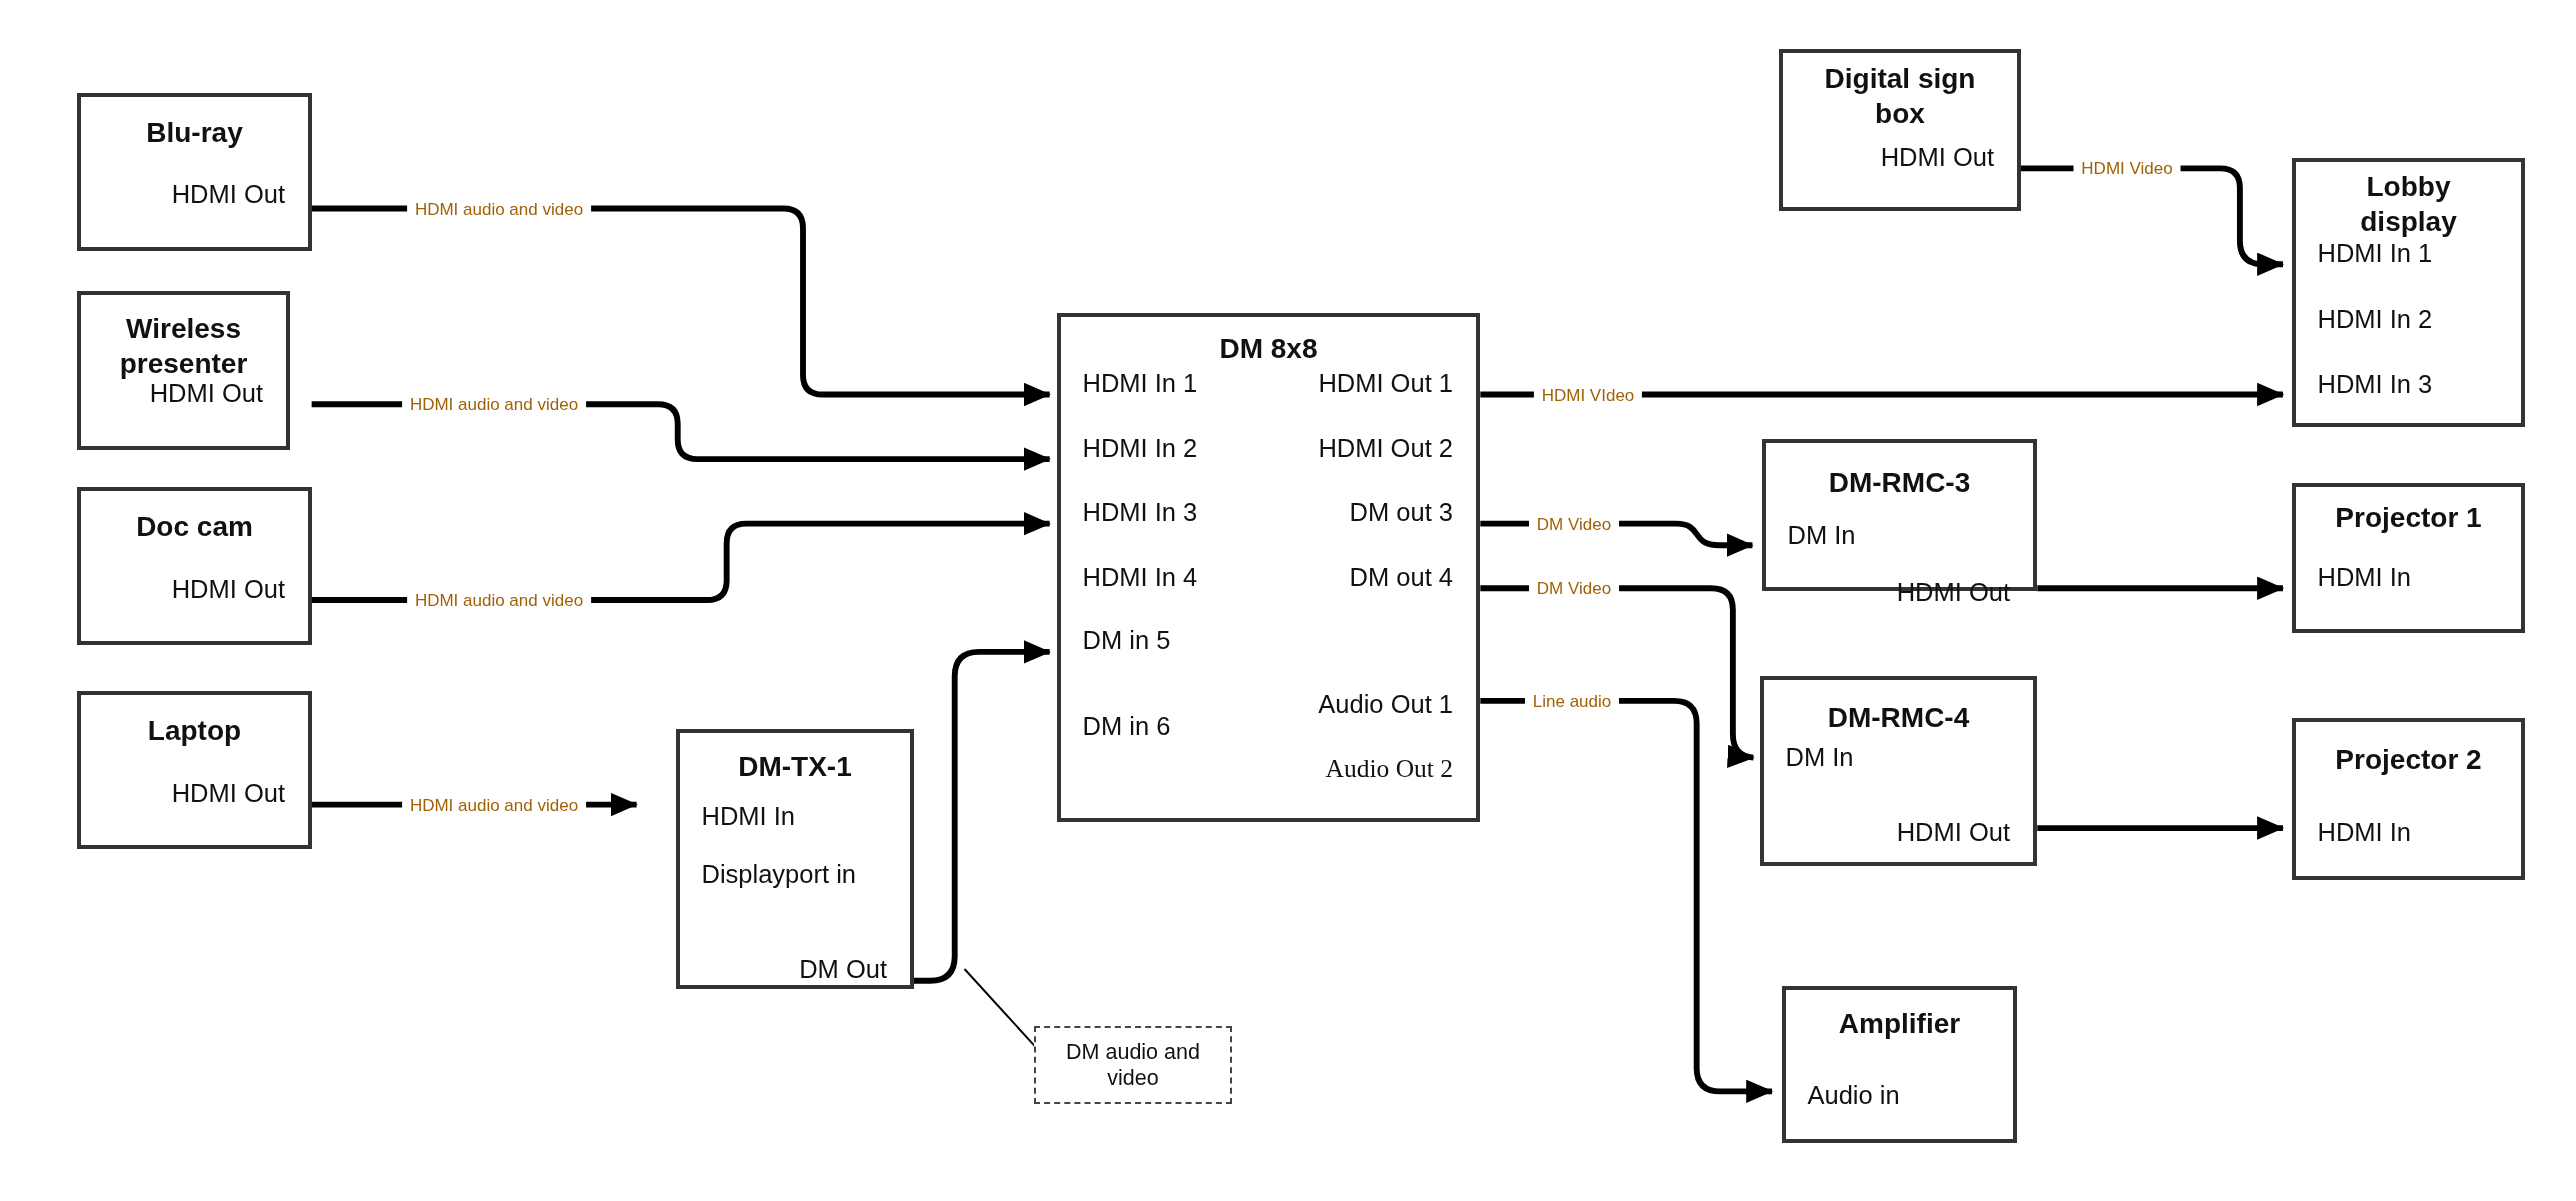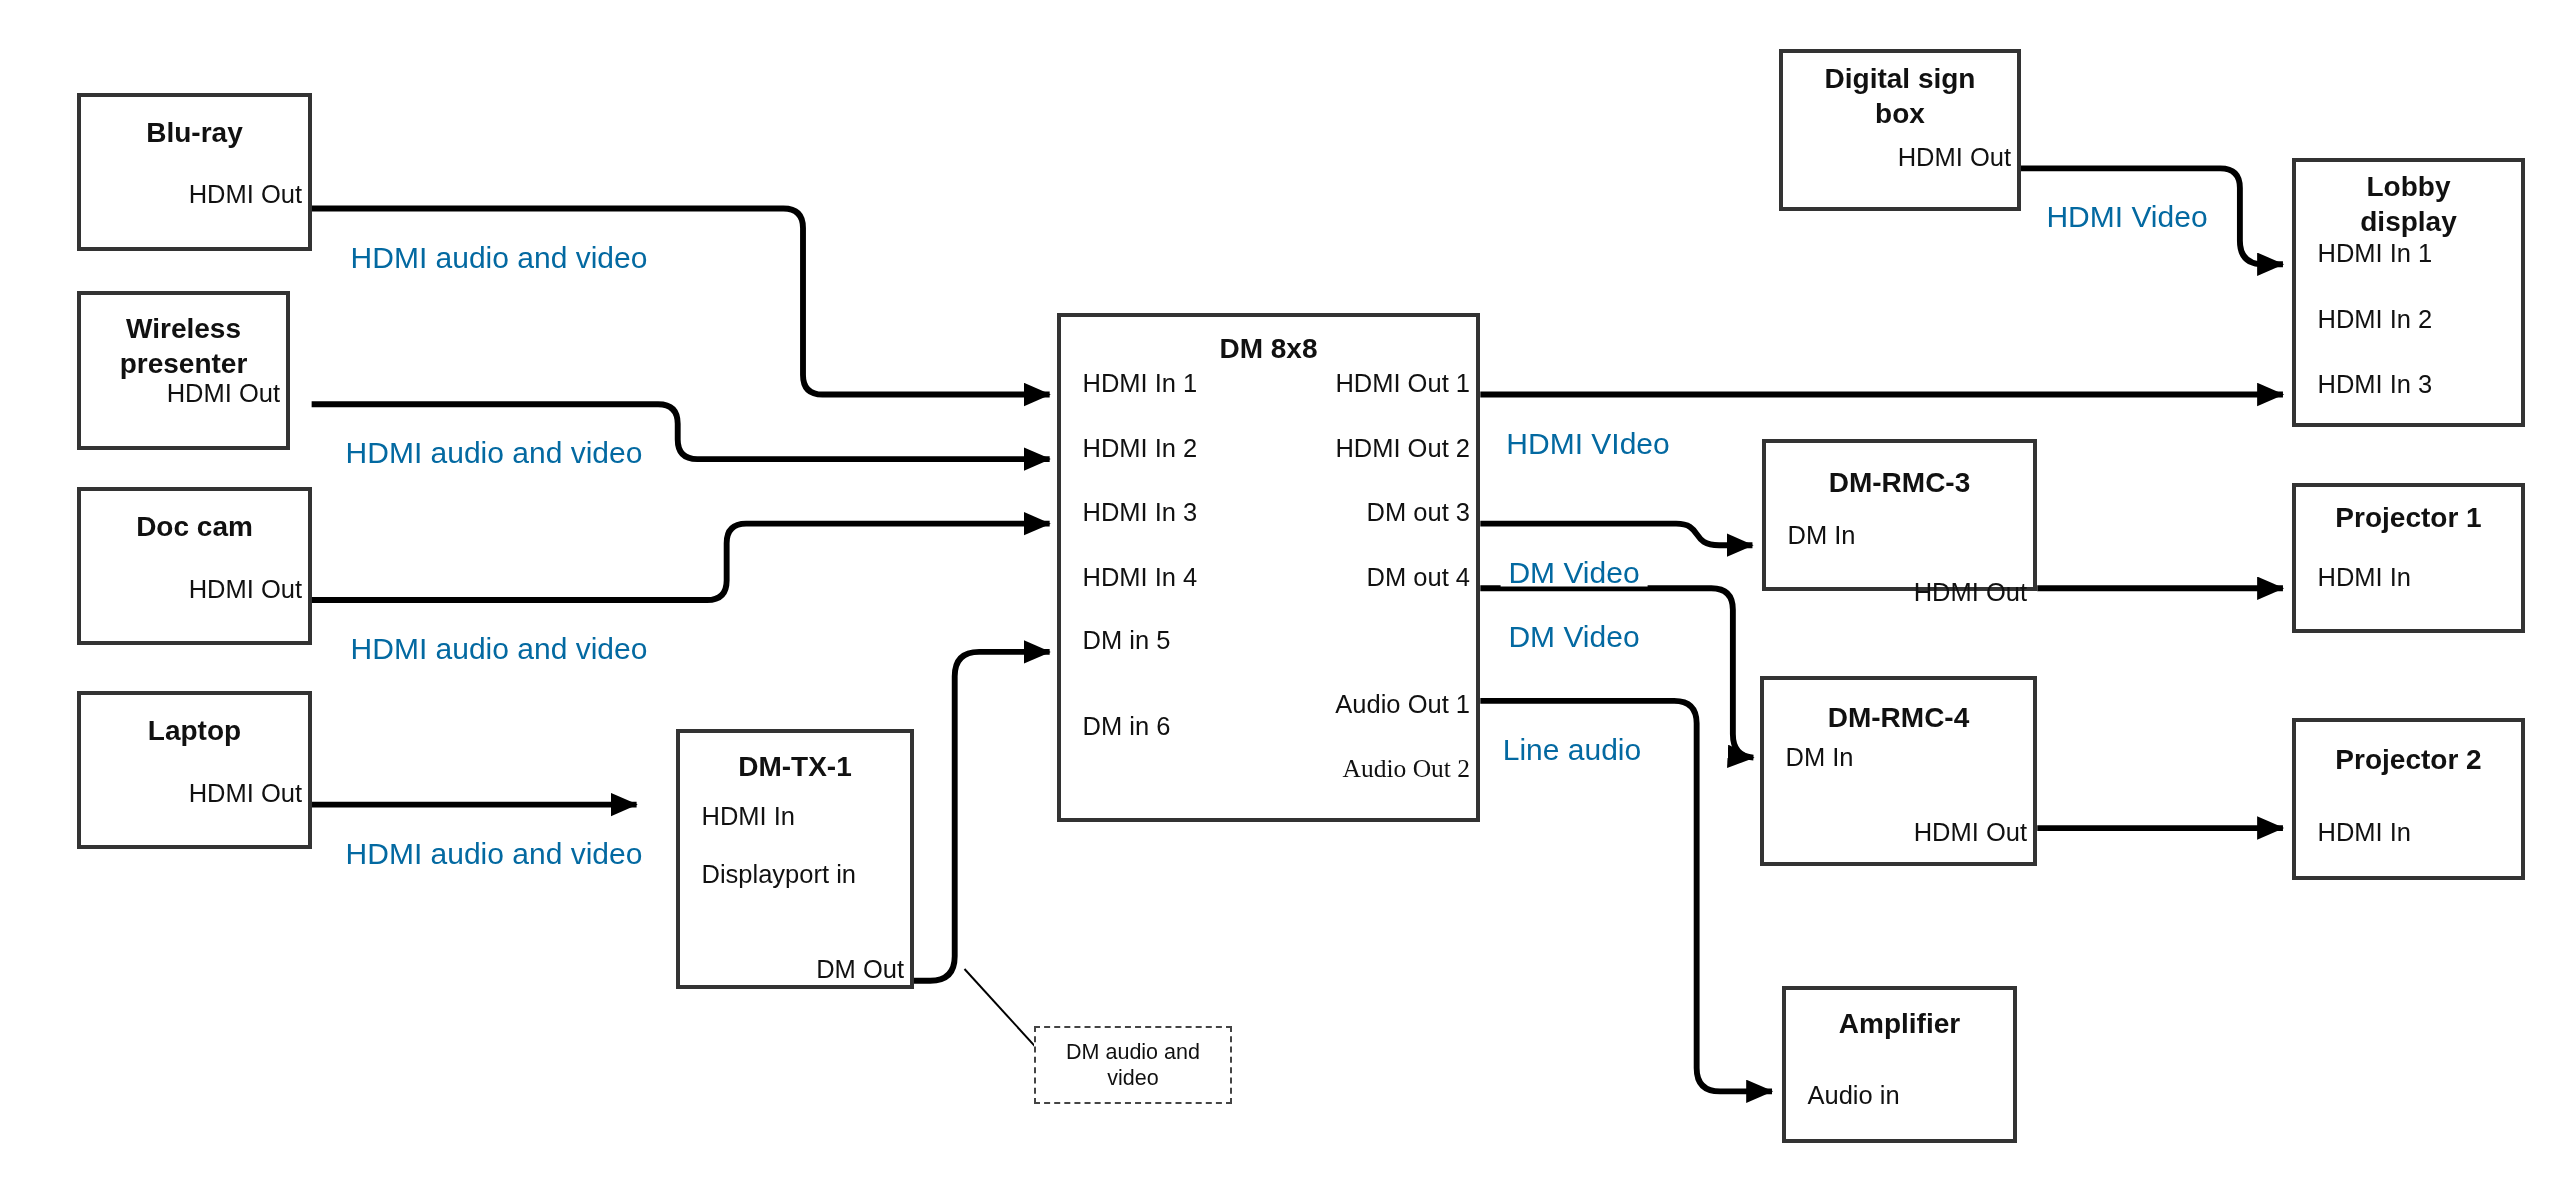--- a/index.html
+++ b/index.html
@@ -22,7 +22,7 @@
     position:absolute;font-size:25.5px;line-height:29px;color:#111;white-space:nowrap;
   }
   .port.pl{left:0;padding-left:21.5px;}
-  .port.pr{right:0;padding-right:6px;text-align:right;}
+  .port.pr{right:0;padding-right:23px;text-align:right;}
   .lbl{
     position:absolute;transform:translate(-50%,-50%);z-index:3;
     background:#ffffff;padding:0 7.8px;font-size:30px;line-height:29px;

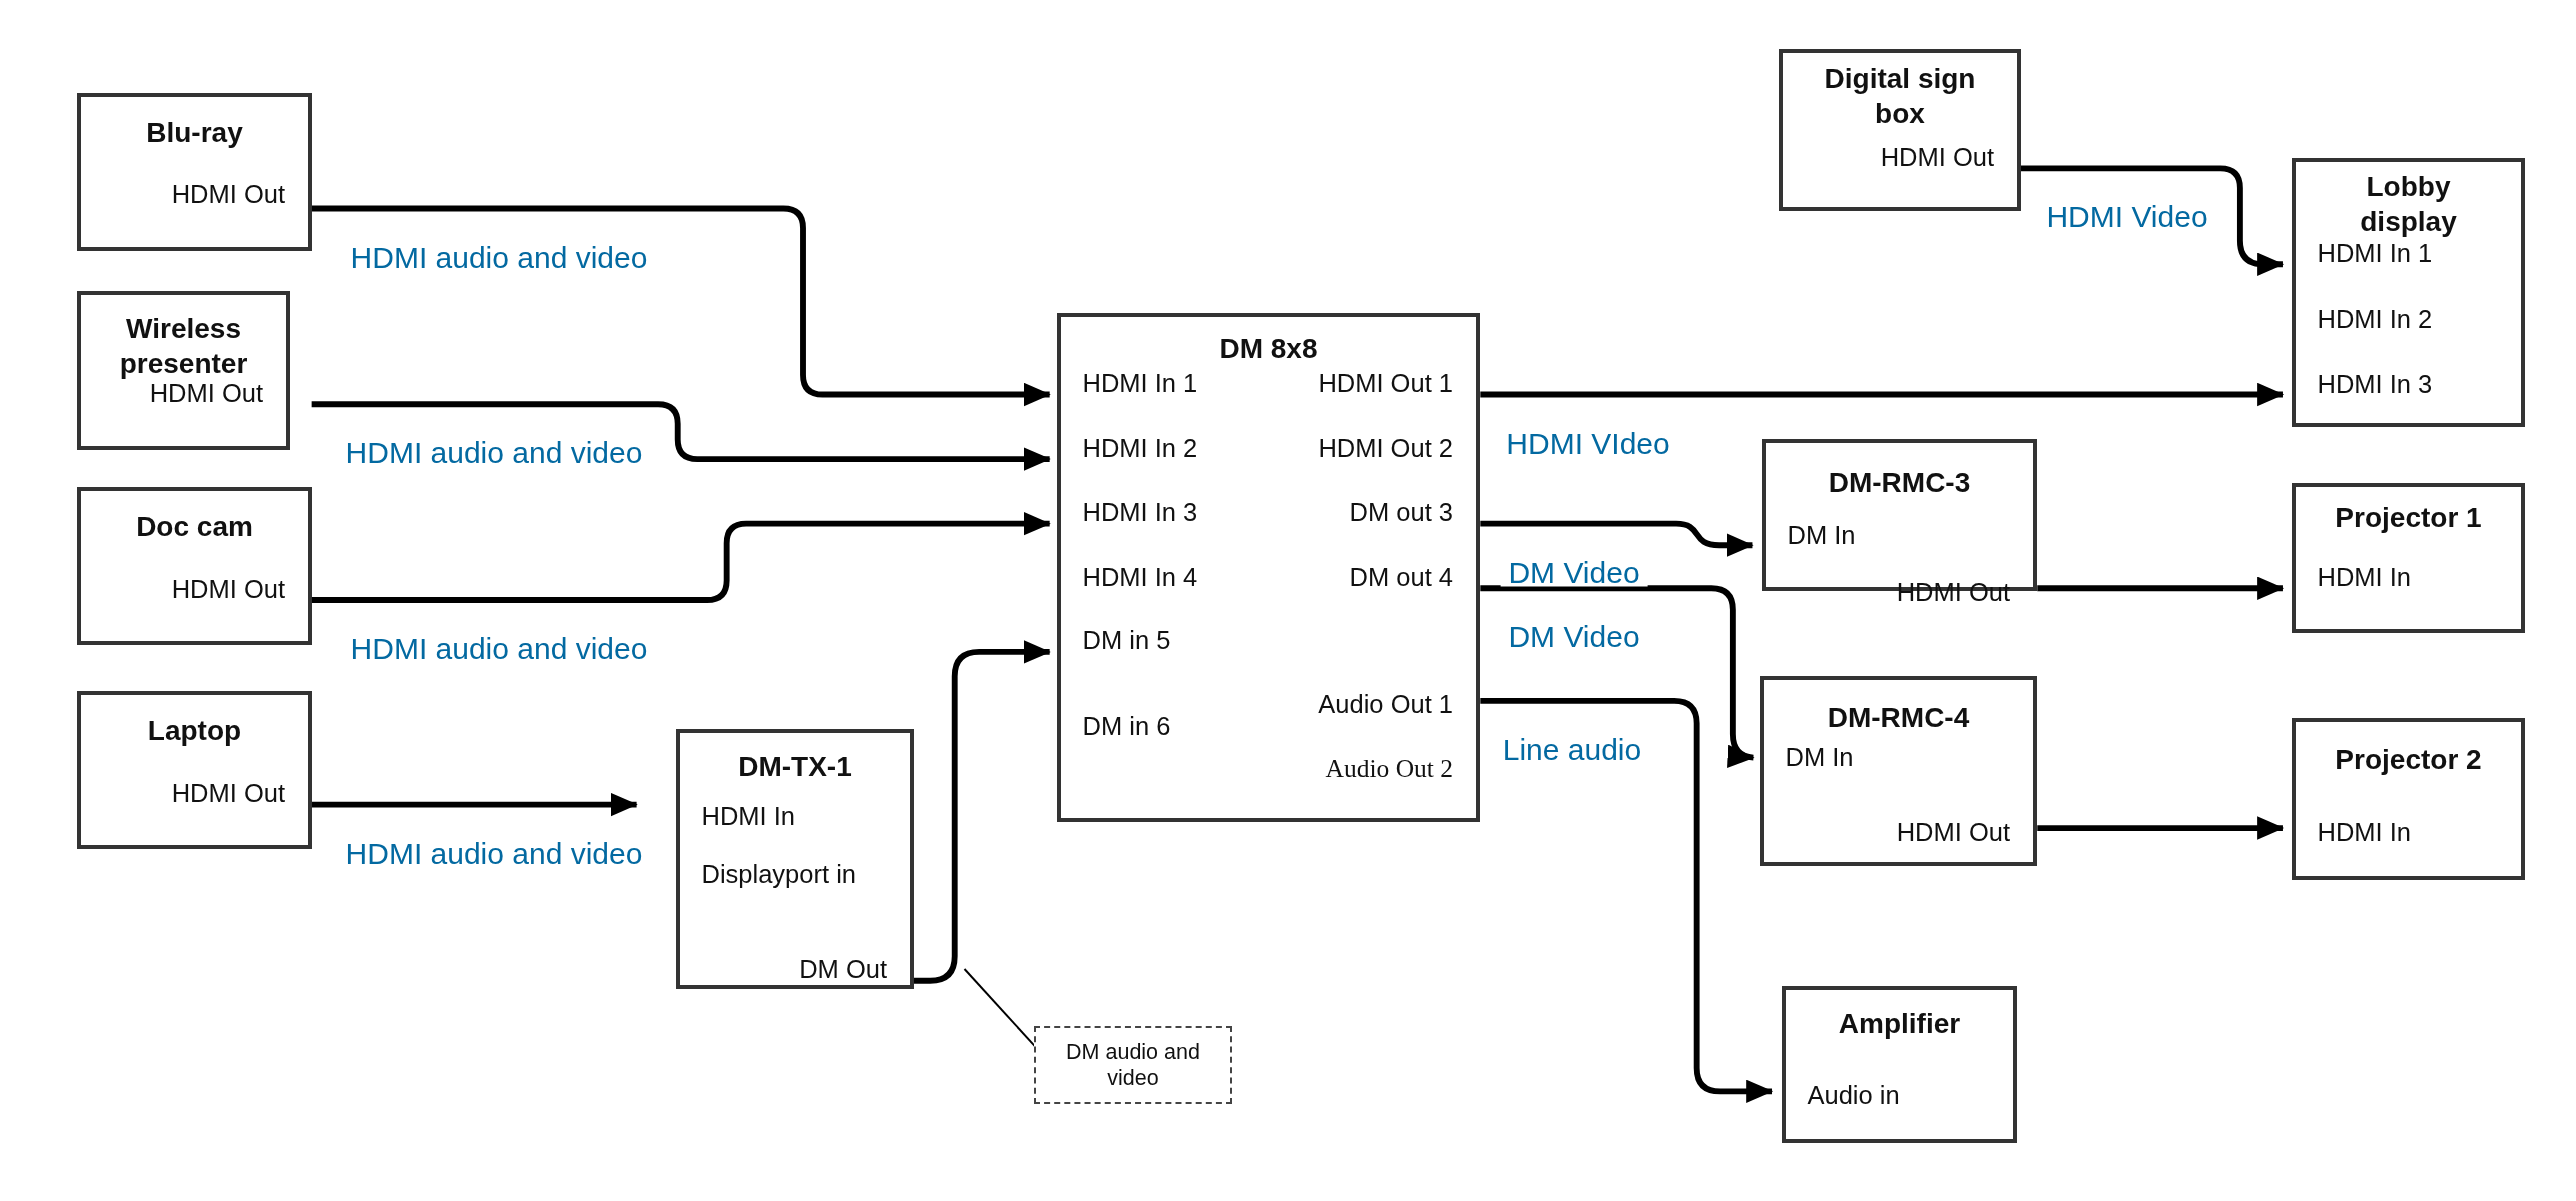--- a/index.html
+++ b/index.html
@@ -25,8 +25,8 @@
   .port.pr{right:0;padding-right:23px;text-align:right;}
   .lbl{
     position:absolute;transform:translate(-50%,-50%);z-index:3;
-    background:#ffffff;padding:0 7.8px;font-size:30px;line-height:29px;
-    color:#0369a1;white-space:nowrap;margin-top:48px;
+    background:#ffffff;padding:0 7.8px;font-size:17px;line-height:29px;
+    color:#a16207;white-space:nowrap;
   }
   .note{
     position:absolute;z-index:3;background:#ffffff;border:2px dashed #444;

